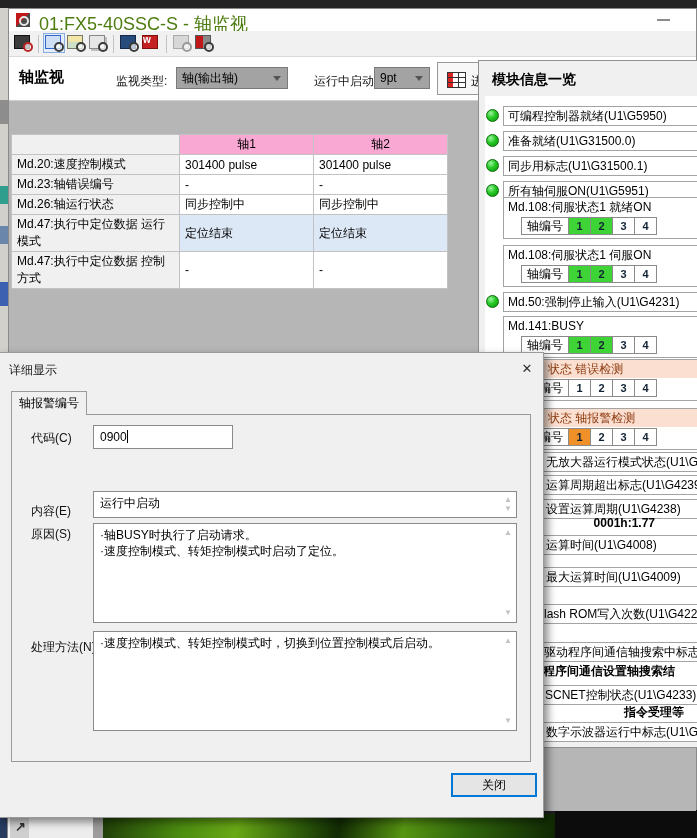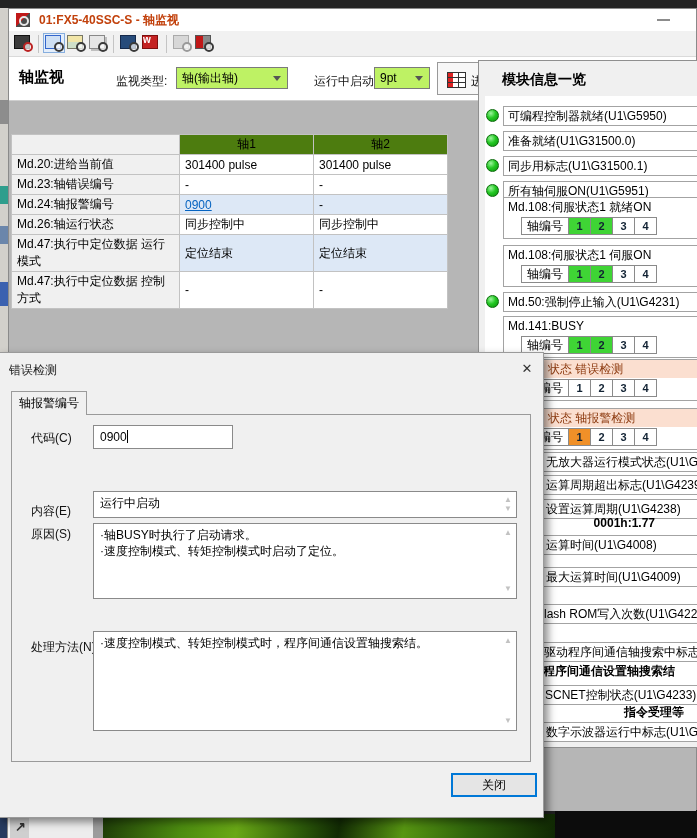--- a/index.html
+++ b/index.html
@@ -30,7 +30,7 @@
   .app-icon{left:7px;top:4px;width:14px;height:14px;
      background:linear-gradient(135deg,#c01818 0 48%,#4a4a4a 48% 100%);}
   .app-icon::after{content:"";position:absolute;right:1px;bottom:1px;width:6px;height:6px;border:2px solid #e8e8e8;border-radius:50%;}
-  .title-text{left:30px;top:3px;font-size:12px;color:#c2410c;white-space:nowrap;font-weight:bold;}
+  .title-text{left:30px;top:3px;font-size:18px;color:#4d7c0f;white-space:nowrap;}
   .min-dash{left:648px;top:10px;width:13px;height:2px;background:#8c8c8c;}
 
   .toolbar{left:0;top:22px;width:100%;height:26px;background:#f1f1f1;border-bottom:1px solid #dadada;box-sizing:border-box;}

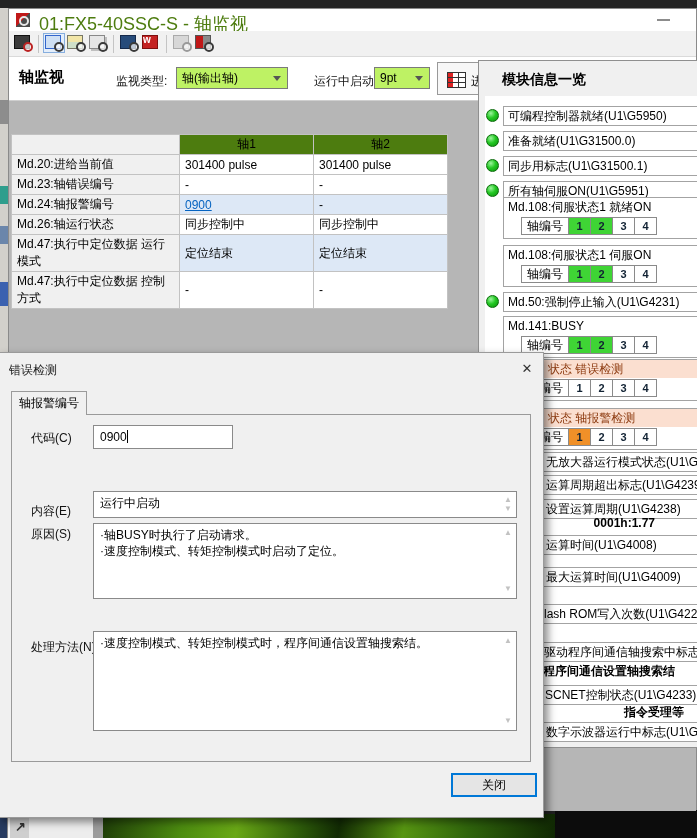--- a/index.html
+++ b/index.html
@@ -54,7 +54,7 @@
   .ctrl-strip{left:0;top:48px;width:100%;height:44px;background:#ffffff;border-bottom:1px solid #cfcfcf;box-sizing:border-box;}
   .pane-heading{left:10px;top:11px;font-size:15px;font-weight:bold;}
   .lbl{color:#111;}
-  .dd{background:#bef264;border:1px solid #7a7a7a;box-sizing:border-box;line-height:20px;padding-left:5px;}
+  .dd{background:#a3a3a3;border:1px solid #7a7a7a;box-sizing:border-box;line-height:20px;padding-left:5px;}
   .dd .chev{position:absolute;right:6px;top:8px;width:0;height:0;border-left:4px solid transparent;border-right:4px solid transparent;border-top:5px solid #555;}
   .tablebtn{border:1px solid #999;background:#f7f7f7;box-sizing:border-box;overflow:hidden;}
   .tbl-glyph{position:absolute;left:9px;top:9px;width:17px;height:14px;border:1px solid #333;

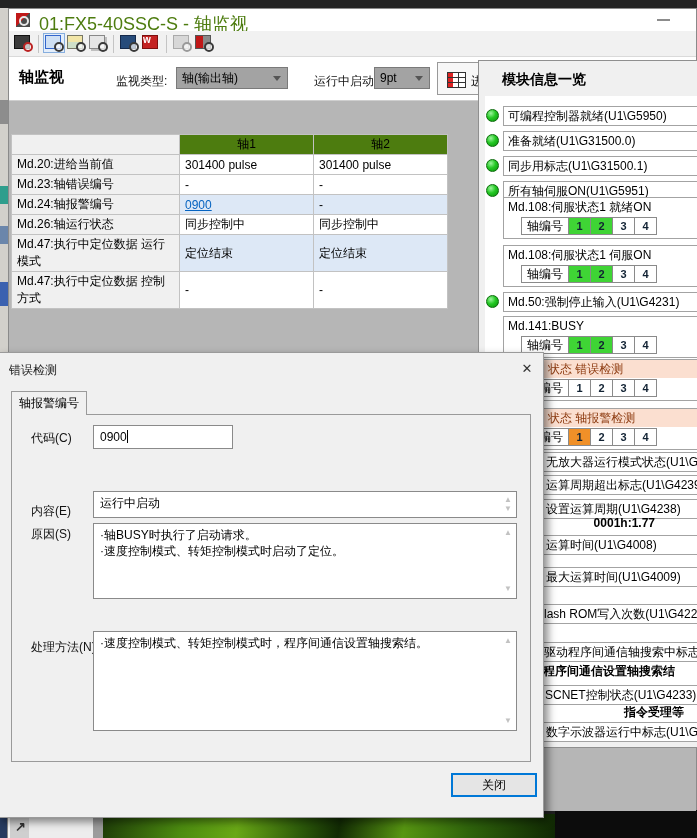--- a/index.html
+++ b/index.html
@@ -82,7 +82,7 @@
 
   
   .mod-panel{left:478px;top:60px;width:221px;height:688px;background:#f0f0f0;border:1px solid #8f8f8f;box-sizing:border-box;overflow:hidden;}
-  .mod-title{left:23px;top:10px;font-size:14px;font-weight:bold;}
+  .mod-title{left:13px;top:10px;font-size:14px;font-weight:bold;}
   .mod-client{left:6px;top:35px;width:215px;height:645px;background:#fff;}
   .led{position:absolute;left:7px;width:13px;height:13px;border-radius:50%;
      background:radial-gradient(circle at 35% 30%,#9cf49c,#24c824 45%,#0a8f0a);border:1px solid #0b6b0b;box-sizing:border-box;}

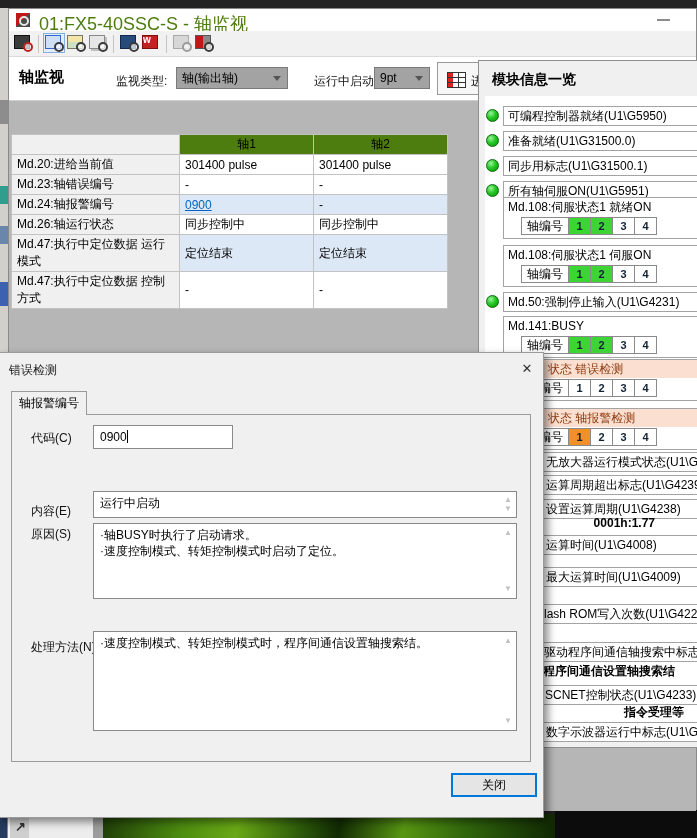--- a/index.html
+++ b/index.html
@@ -71,7 +71,7 @@
   table.mon th,table.mon td{border:1px solid #c2c2c2;font-weight:normal;text-align:left;
      padding:1px 5px;font-size:12px;box-sizing:border-box;}
   table.mon{border:1px solid #8f8f8f;}
-  table.mon thead th{background:#4d7c0f;text-align:center;height:19px;}
+  table.mon thead th{background:#f9a8d4;text-align:center;height:19px;}
   table.mon th.rowlbl{background:#f0f0f0;width:168px;}
   table.mon td{width:134px;}
   table.mon tr.alt td.val{background:#dde8f6;}

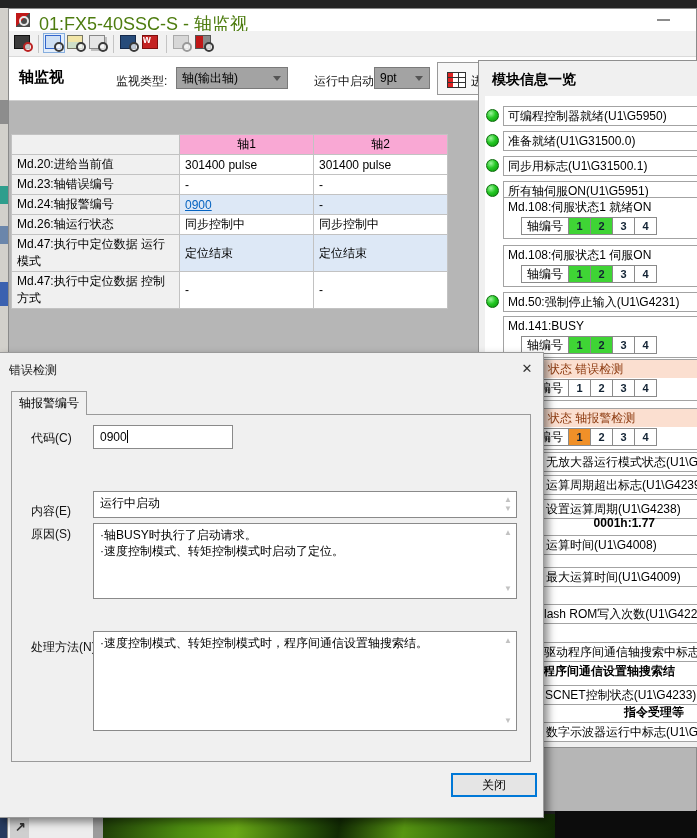--- a/index.html
+++ b/index.html
@@ -171,7 +171,7 @@
         </thead>
         <tbody>
           <tr class="norm">
-            <th class="rowlbl">Md.20:进给当前值</th>
+            <th class="rowlbl">Md.20:速度控制模式</th>
             <td class="val">301400 pulse</td>
             <td class="val">301400 pulse</td>
           </tr>

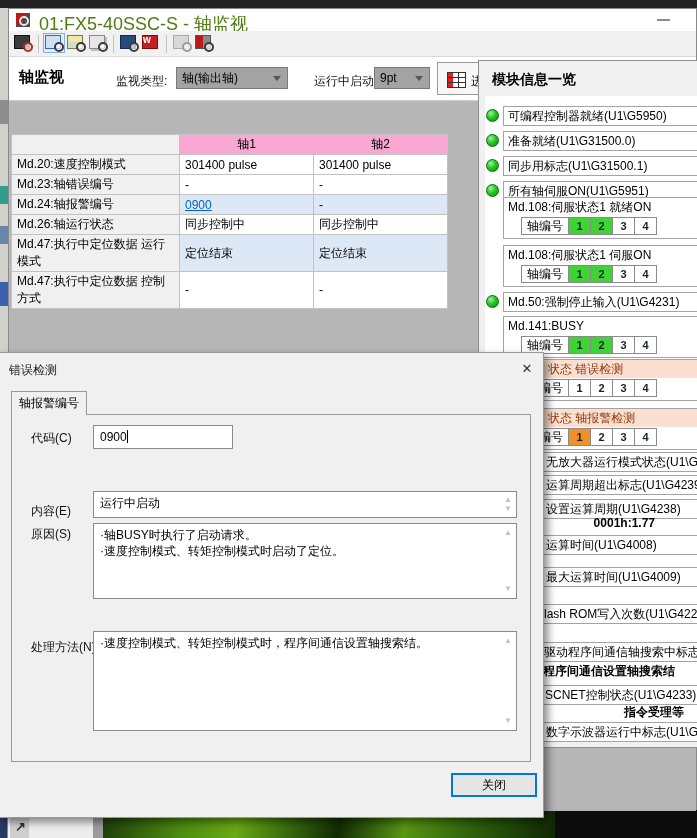--- a/index.html
+++ b/index.html
@@ -180,11 +180,6 @@
             <td class="val">-</td>
             <td class="val">-</td>
           </tr>
-          <tr class="alt norm">
-            <th class="rowlbl">Md.24:轴报警编号</th>
-            <td class="val"><a>0900</a></td>
-            <td class="val">-</td>
-          </tr>
           <tr class="norm">
             <th class="rowlbl">Md.26:轴运行状态</th>
             <td class="val">同步控制中</td>

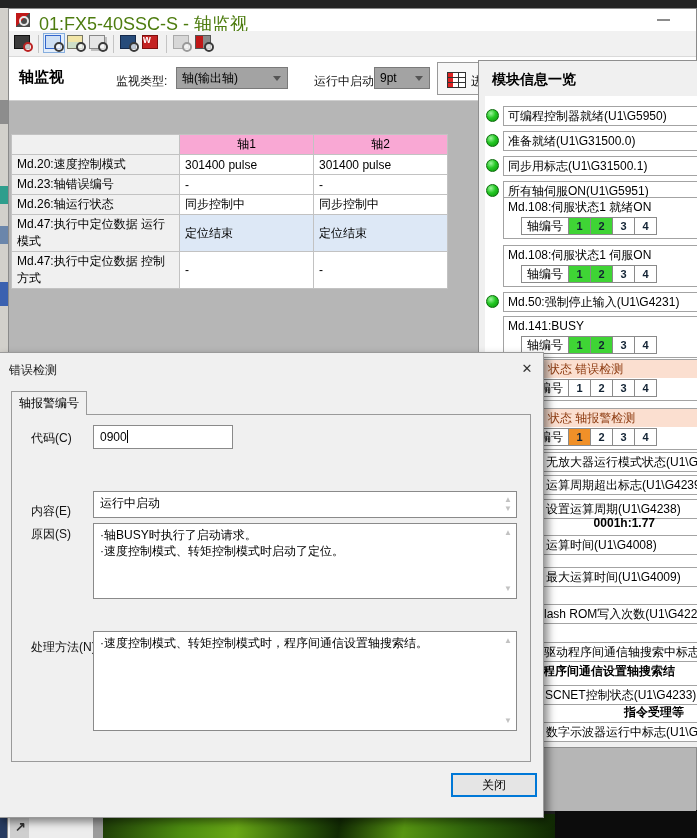--- a/index.html
+++ b/index.html
@@ -280,7 +280,7 @@
 </div>
 
 <div class="abs dialog">
-  <span class="abs dlg-title">错误检测</span>
+  <span class="abs dlg-title">详细显示</span>
   <span class="abs dlg-x">✕</span>
 
   <div class="abs dlg-tab">轴报警编号</div>

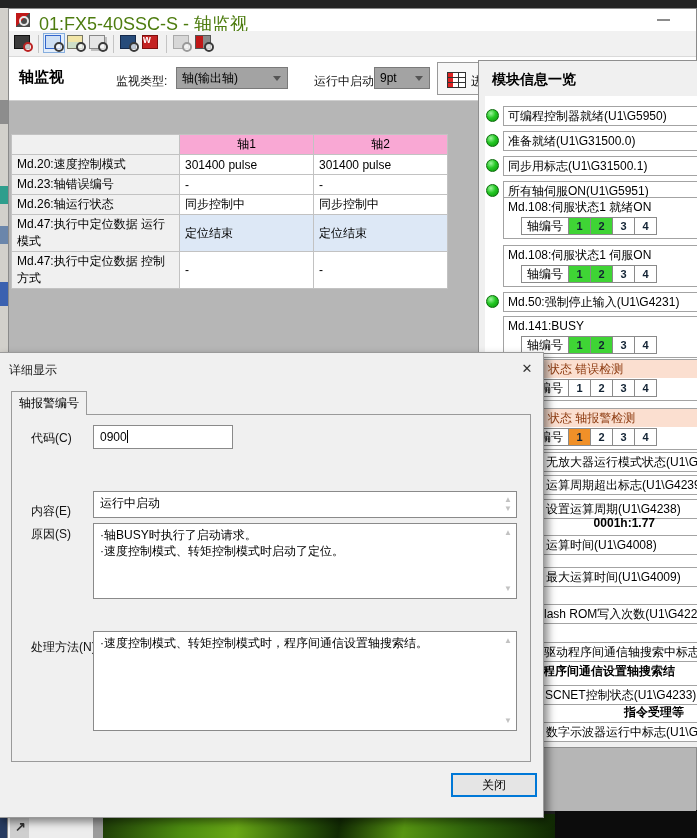--- a/index.html
+++ b/index.html
@@ -299,7 +299,7 @@
   </div>
 
   <span class="dlg-lbl" style="top:173px;">原因(S)</span>
-  <div class="dbox" style="left:94px;top:170px;width:424px;height:76px;">
+  <div class="dbox" style="left:94px;top:170px;width:424px;height:100px;">
     <div>
         <div>·轴BUSY时执行了启动请求。</div>
         <div>·速度控制模式、转矩控制模式时启动了定位。</div>

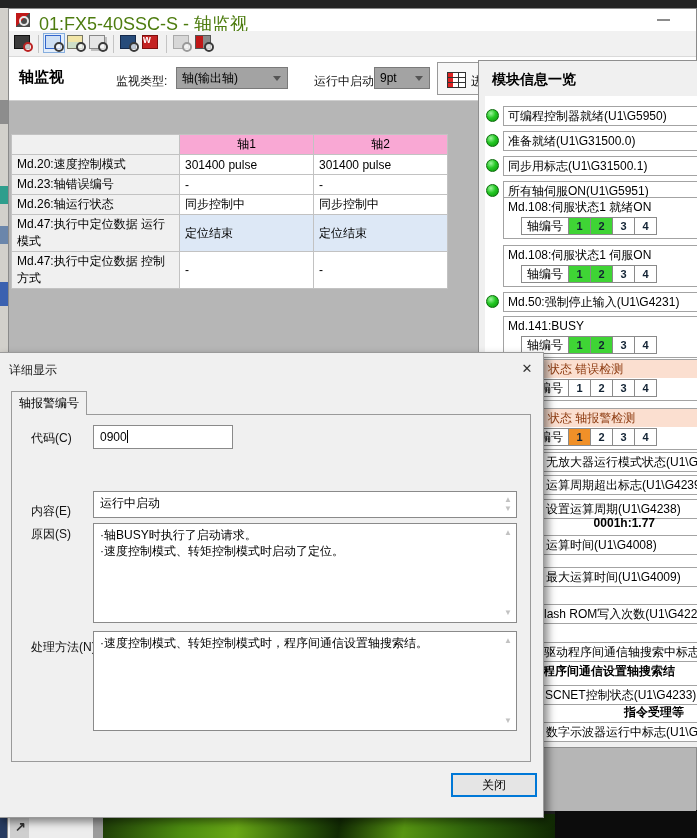--- a/index.html
+++ b/index.html
@@ -311,7 +311,7 @@
   <span class="dlg-lbl" style="top:286px;">处理方法(N)</span>
   <div class="dbox" style="left:94px;top:278px;width:424px;height:100px;">
     <div>
-        <div>·速度控制模式、转矩控制模式时，程序间通信设置轴搜索结。</div>
+        <div>·速度控制模式、转矩控制模式时，切换到位置控制模式后启动。</div>
       </div>
     <span class="sarrow" style="top:5px;">▲</span>
     <span class="sarrow" style="bottom:5px;">▼</span>

